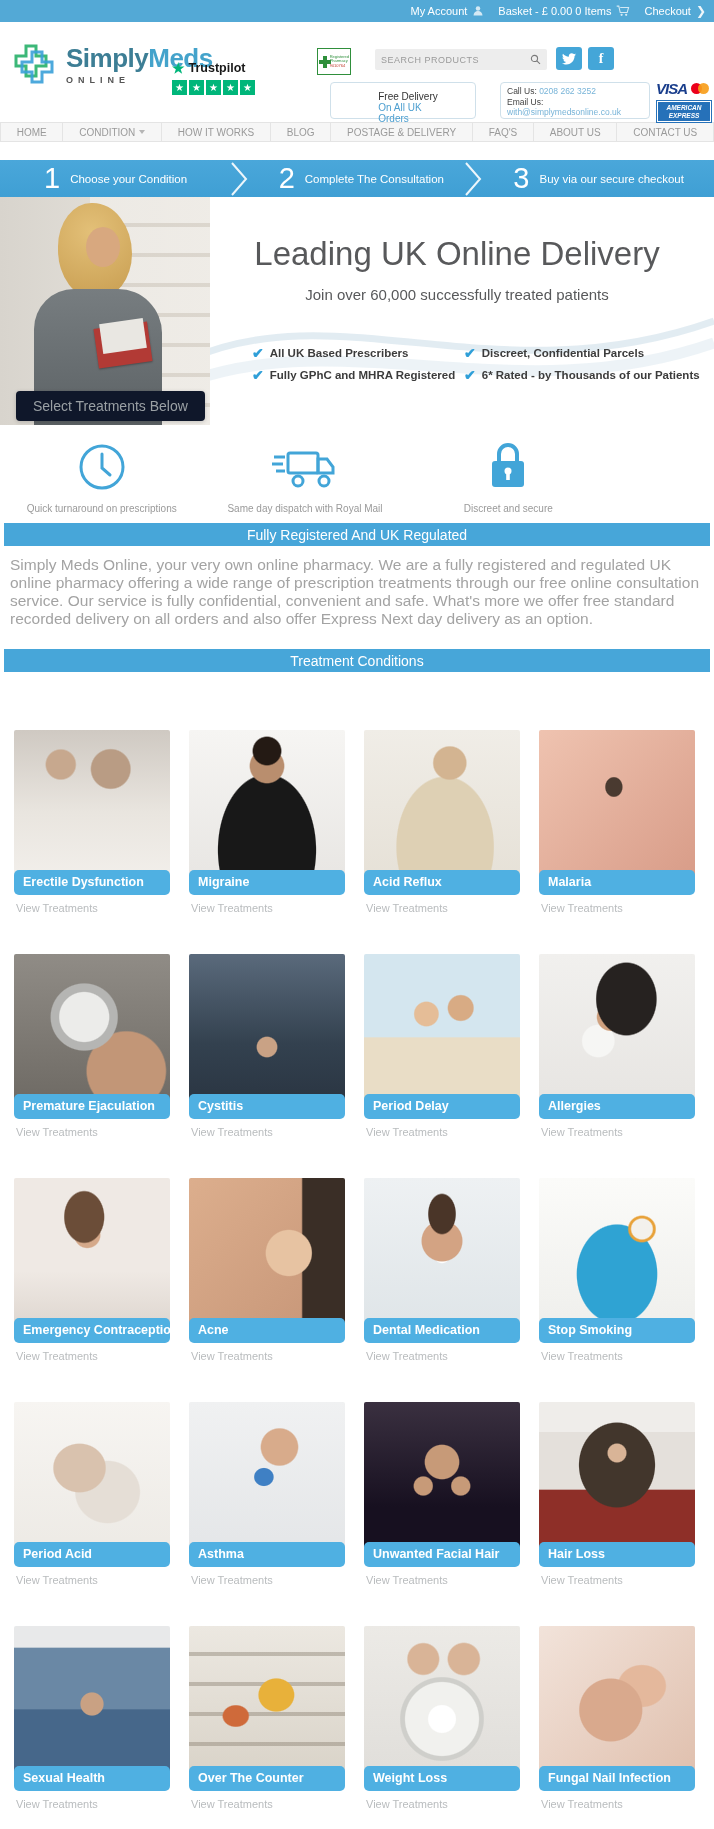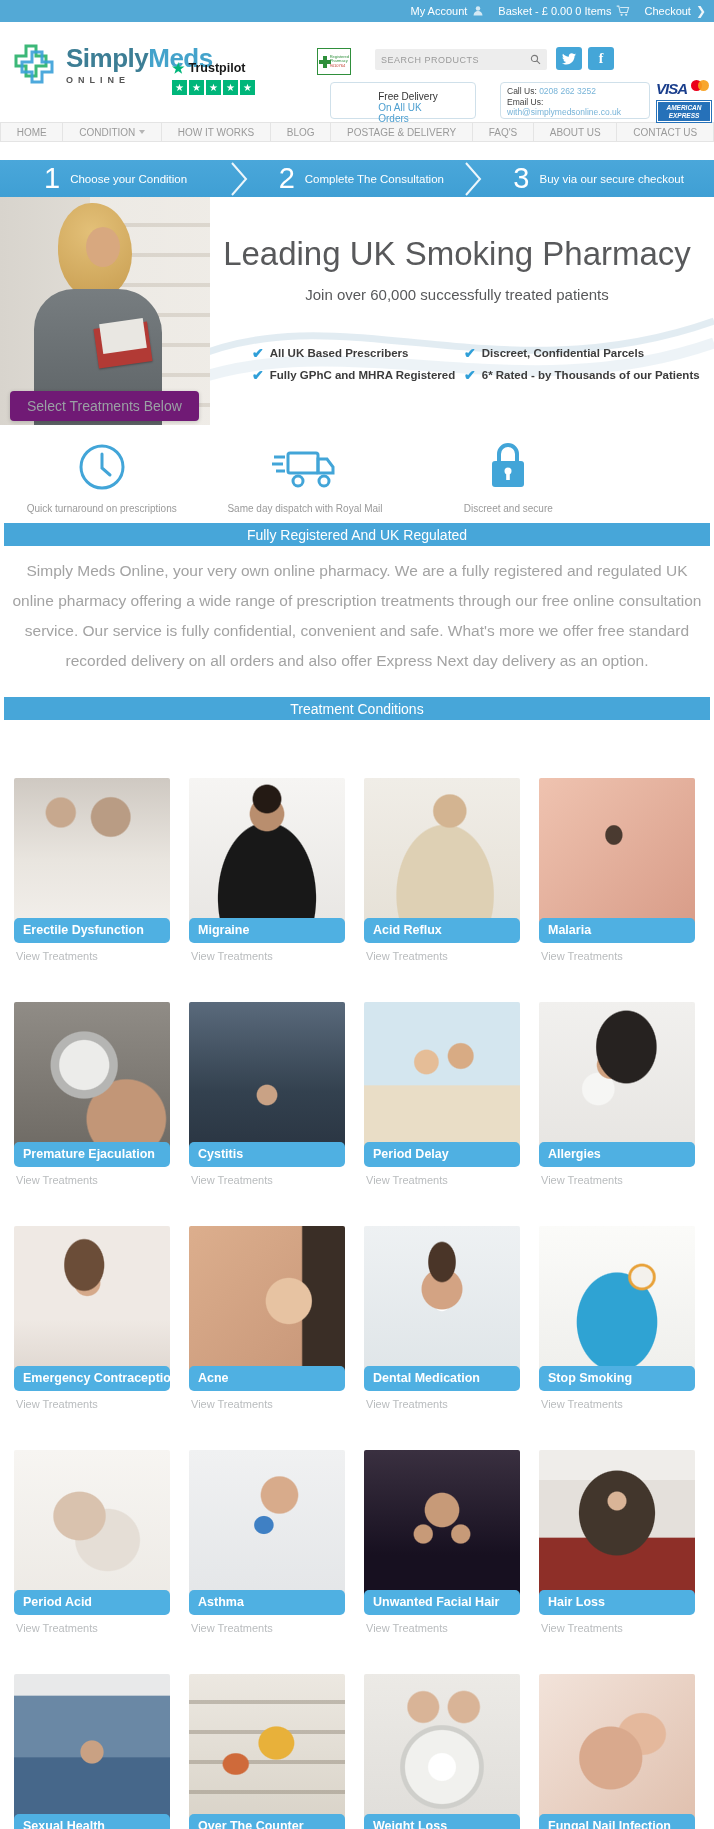--- a/index.html
+++ b/index.html
@@ -46,7 +46,7 @@
   .box-contact .lbl { color:#444; }
   .box-contact .val { color:#78b4d8; }
   .pay { position:absolute; left:656px; top:58px; width:56px; }
-  .pay-row1 { display:flex; gap:4px; }
+  .pay-row1 { display:flex; align-items:center; gap:4px; }
   .visa { font-size:15px; font-weight:bold; font-style:italic; color:#1a3e8c; letter-spacing:-1px; }
   .mc { display:flex; }
   .mc i { width:11px; height:11px; border-radius:50%; display:block; }

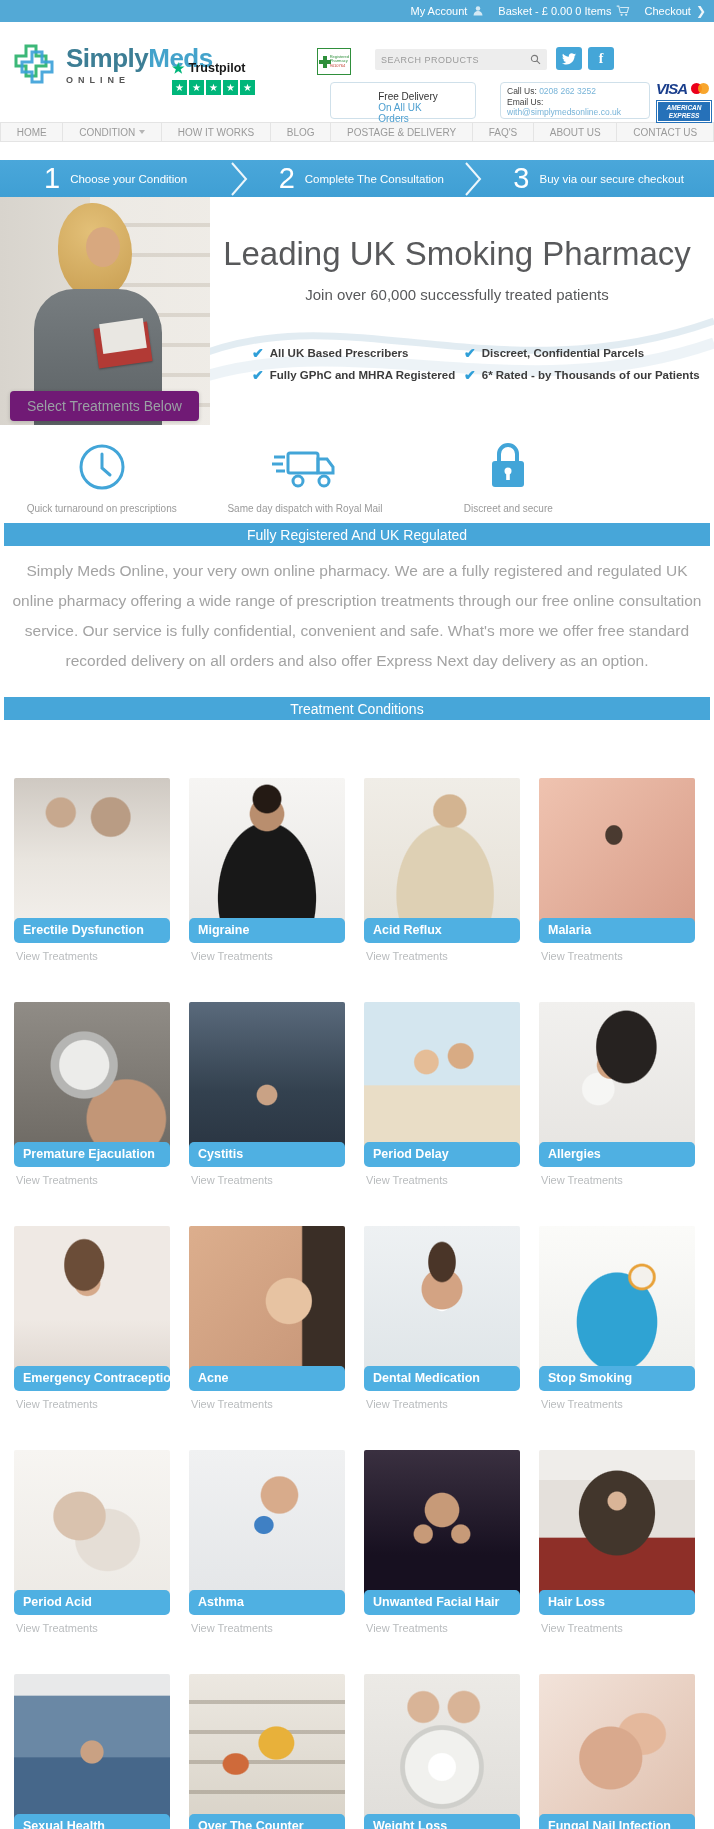--- a/index.html
+++ b/index.html
@@ -312,7 +312,7 @@
     <div class="hp-paper"></div>
   </div>
   <div class="hero-title-wrap">
-    <div class="hero-title">Leading UK Smoking Pharmacy</div>
+    <div class="hero-title">Leading UK Online Delivery</div>
     <div class="hero-sub">Join over 60,000 successfully treated patients</div>
   </div>
   <div class="bullets">

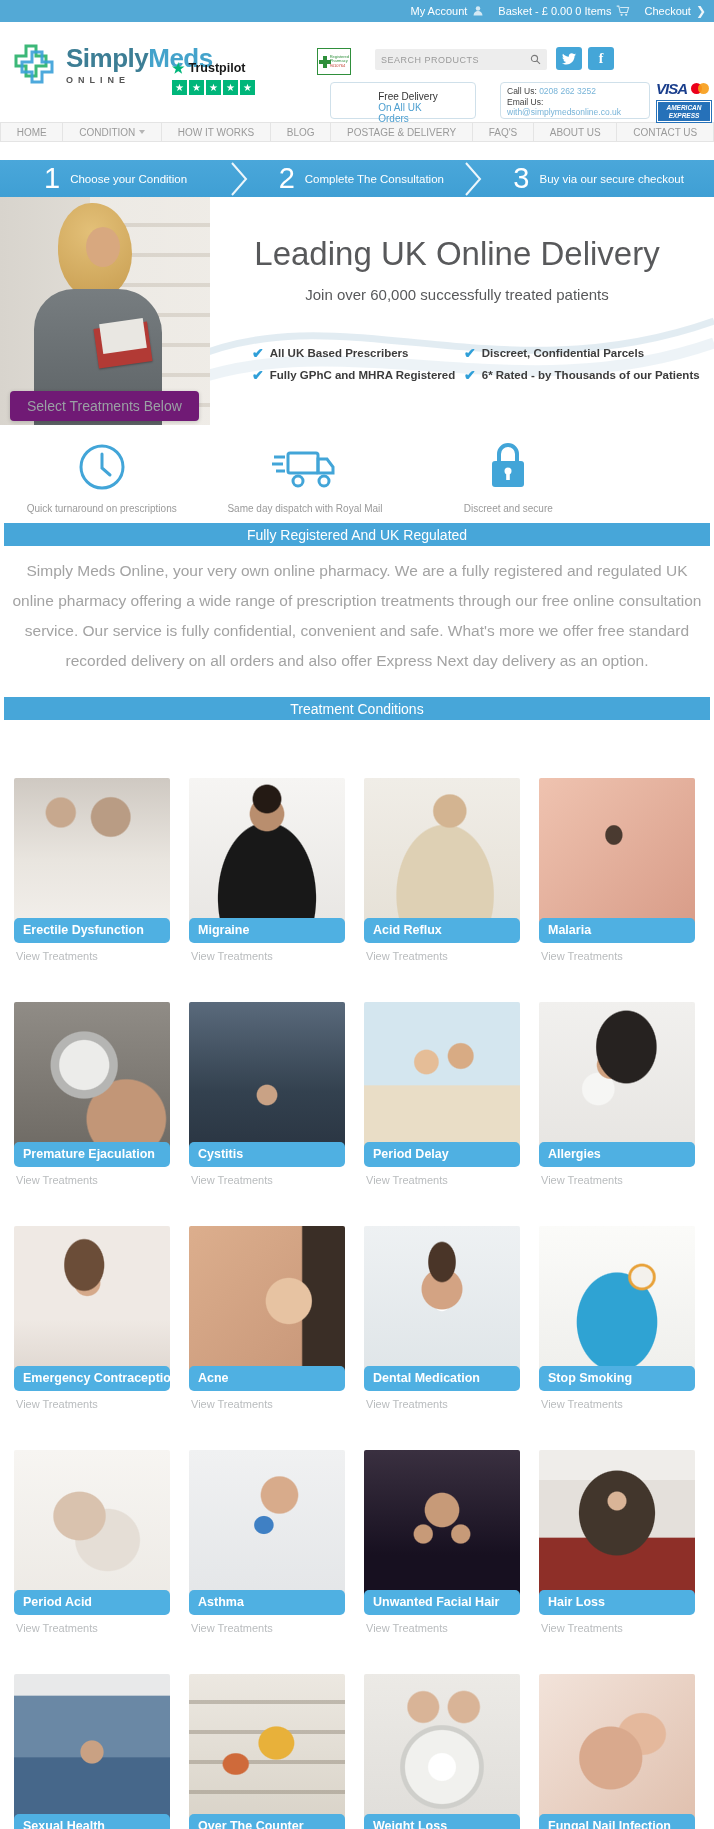--- a/index.html
+++ b/index.html
@@ -83,7 +83,7 @@
   .bullets { position:absolute; left:252px; top:150px; display:grid; grid-template-columns:212px auto; row-gap:10px; column-gap:0; }
   .bullet { display:flex; align-items:flex-start; gap:6px; font-size:11.5px; font-weight:bold; color:#3c3c3c; }
   .bullet .chk { color:#2f9fd8; font-size:14px; line-height:12px; font-weight:bold; }
-  .select-box { position:absolute; left:10px; bottom:4px; background:#701a75; border-radius:4px; padding:7px 17px; font-size:14px; color:#9aa0a4; box-shadow:0 1px 4px rgba(0,0,0,.18); cursor:pointer; }
+  .select-box { position:absolute; left:16px; bottom:4px; background:#0f172a; border-radius:4px; padding:7px 17px; font-size:14px; color:#9aa0a4; box-shadow:0 1px 4px rgba(0,0,0,.18); cursor:pointer; }
 
   
   .features { width:610px; display:flex; padding-top:12px; }

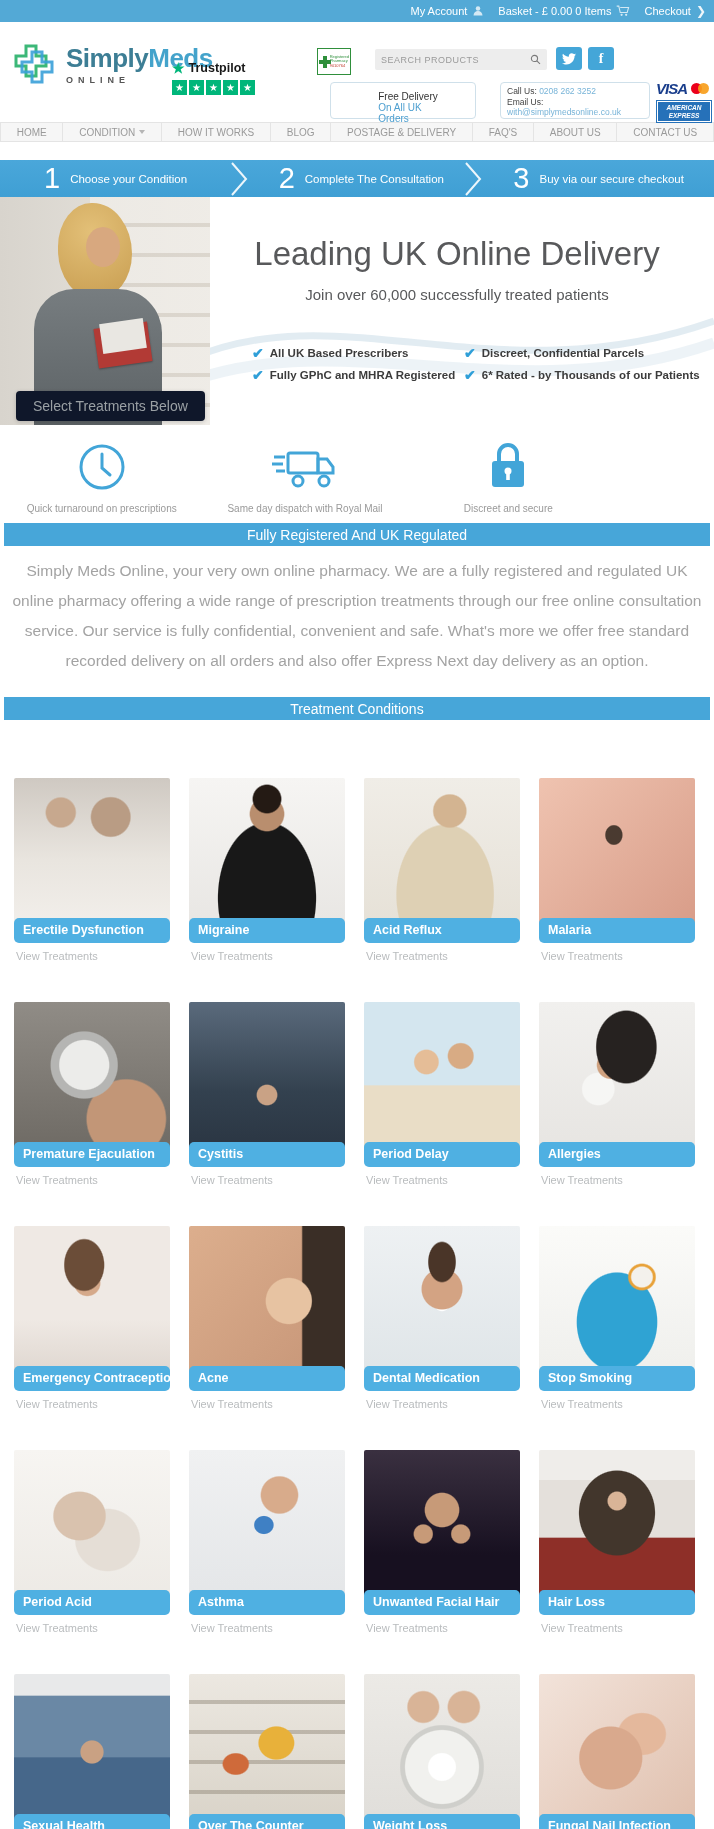--- a/index.html
+++ b/index.html
@@ -95,7 +95,7 @@
   .banner { margin:0 4px; height:23px; background:#47a6d9; color:#fff; font-size:14px; display:flex; align-items:center; justify-content:center; }
   .banner .btext { width:606px; text-align:center; }
   .banner1 { margin-top:9px; }
-  .intro { padding:10px 10px 0 10px; font-size:15.5px; line-height:30px; color:#a3a3a3;text-align:center; }
+  .intro { padding:10px 10px 0 10px; font-size:15.5px; line-height:18px; color:#a3a3a3; }
   .banner2 { margin-top:21px; }
 
   

